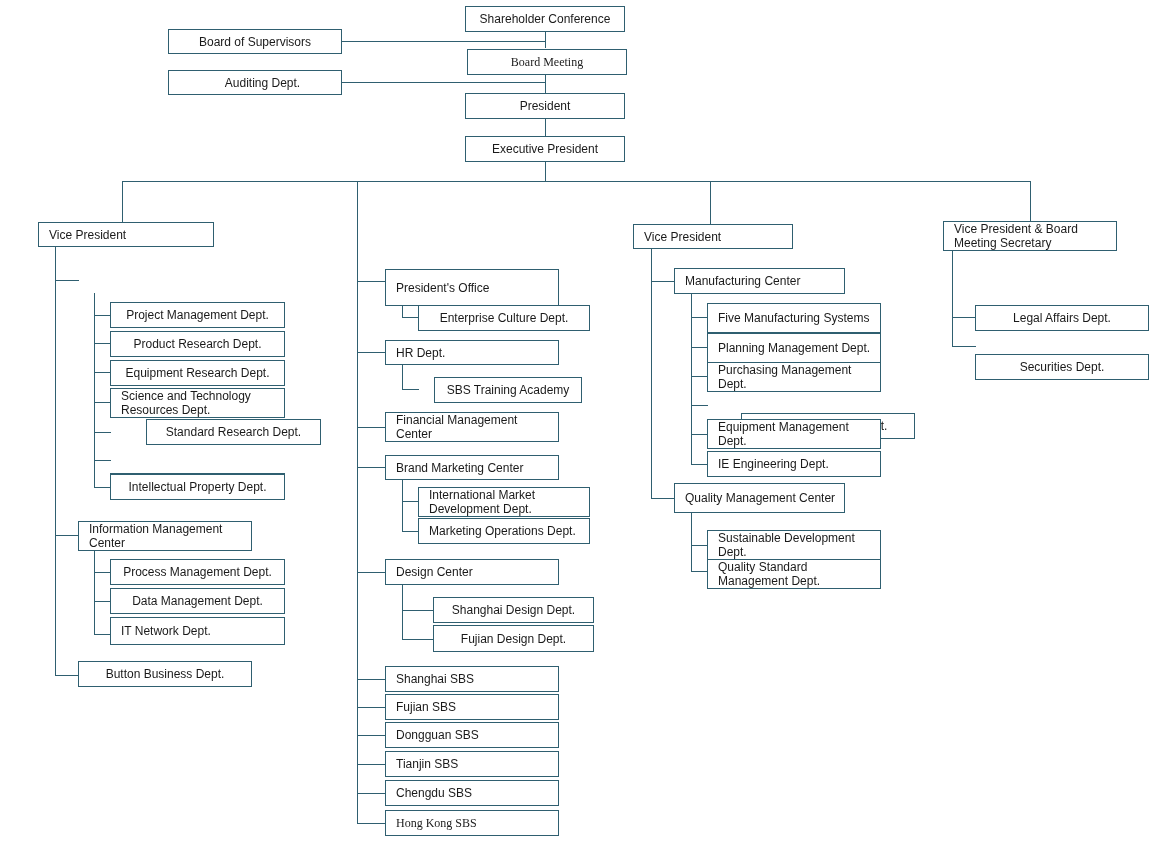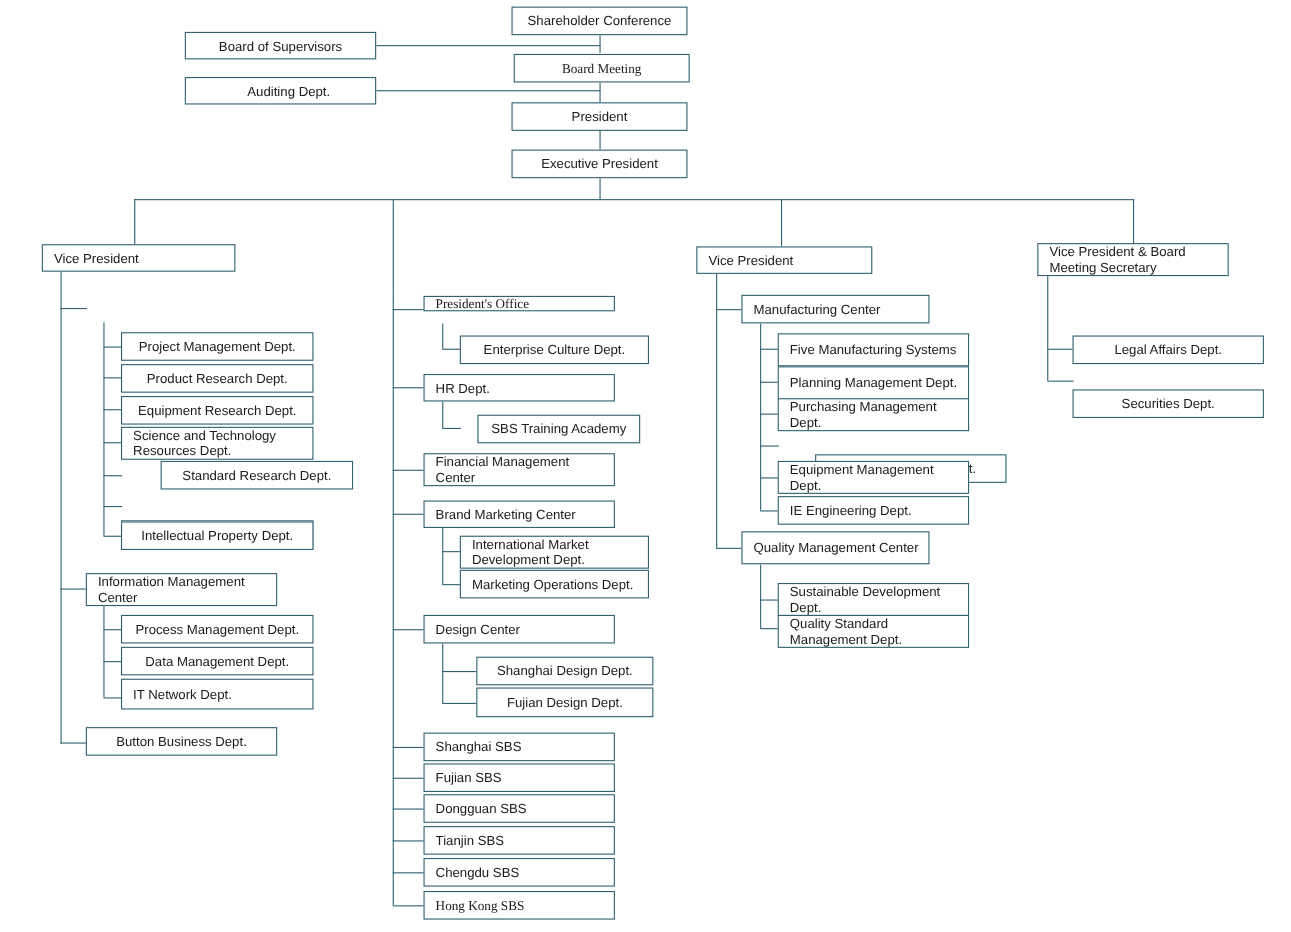--- a/index.html
+++ b/index.html
@@ -111,7 +111,7 @@
   <div class="ln h" style="left:357px;top:793px;width:29px;"></div>
   <div class="ln h" style="left:357px;top:823px;width:29px;"></div>
 
-  <div class="box" style="left:385px;top:269px;width:174px;height:14px;font-family:Liberation Serif, serif;">President's Office</div>
+  <div class="box" style="left:385px;top:269px;width:174px;height:37px;">President's Office</div>
   <div class="ln v" style="left:402px;top:294px;height:23px;"></div>
   <div class="ln h" style="left:402px;top:317px;width:17px;"></div>
   <div class="box center" style="left:418px;top:305px;width:172px;height:26px;">Enterprise Culture Dept.</div>

